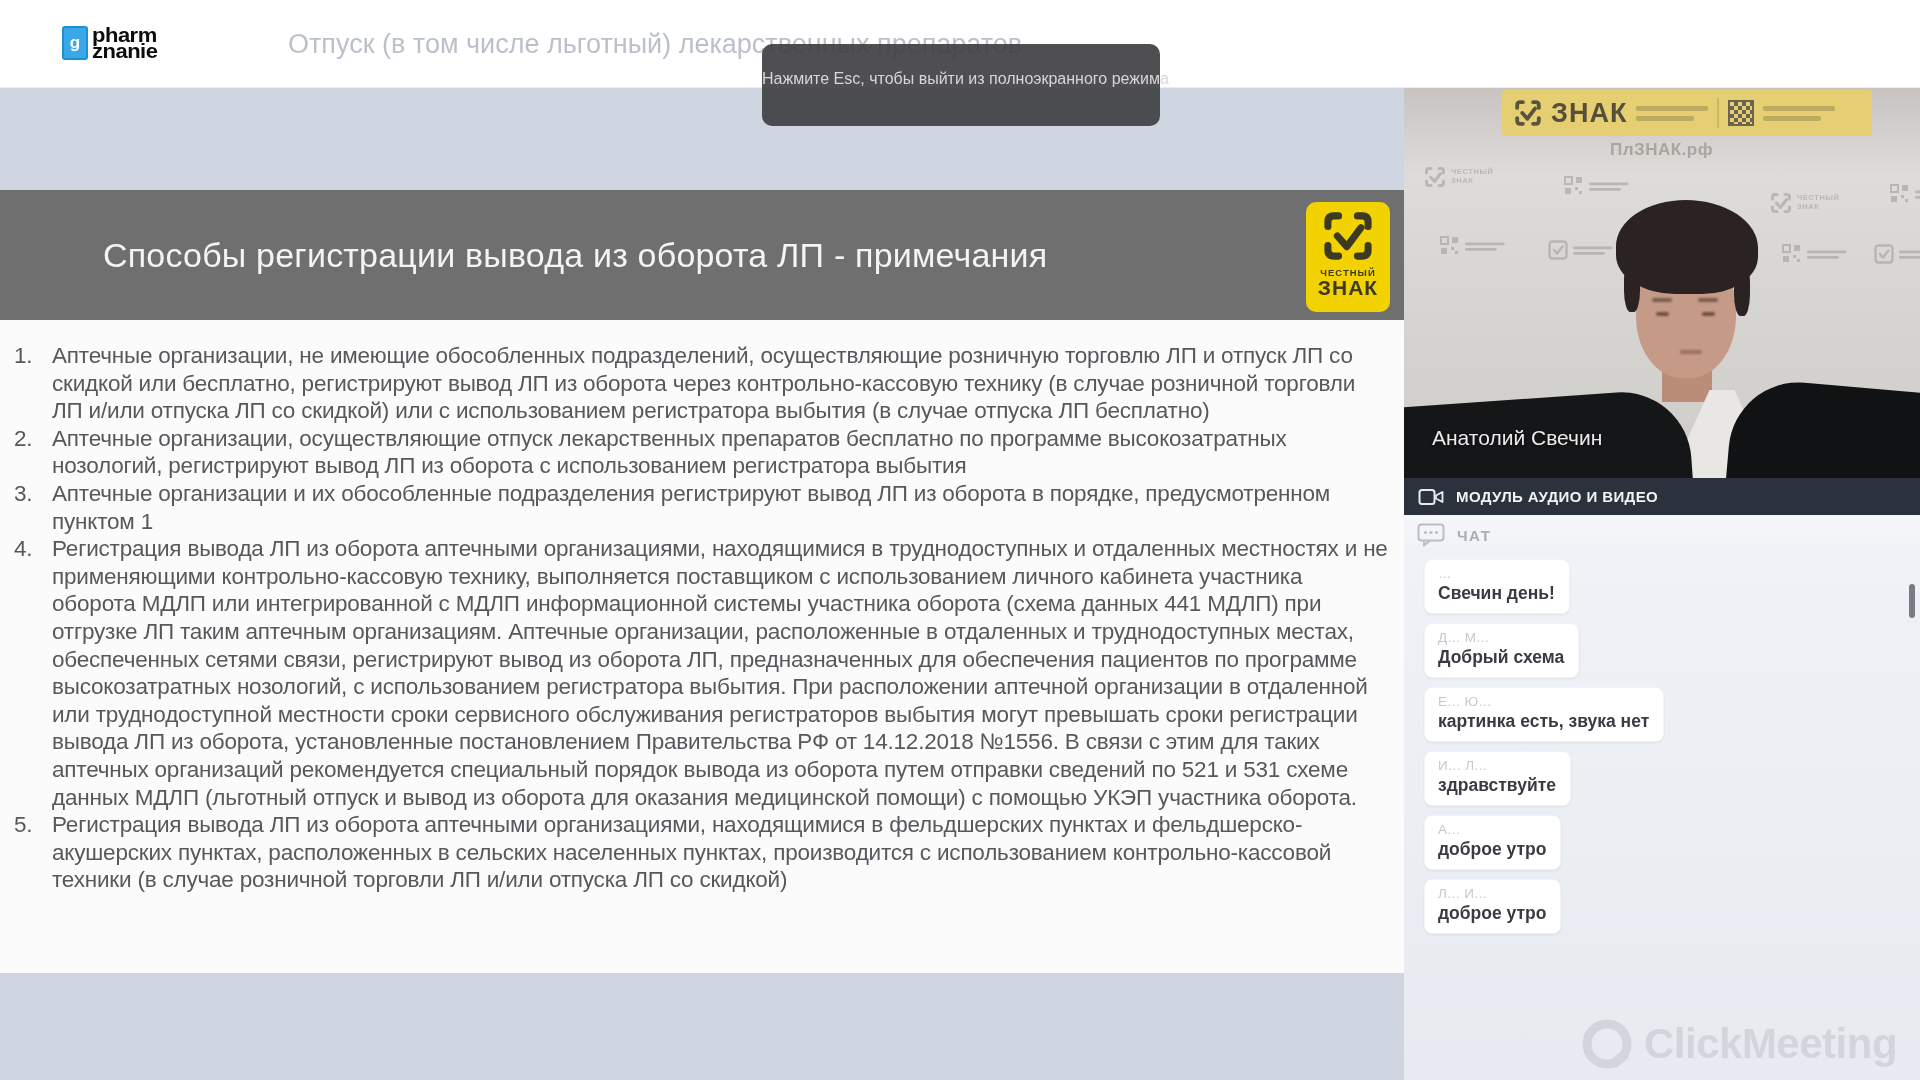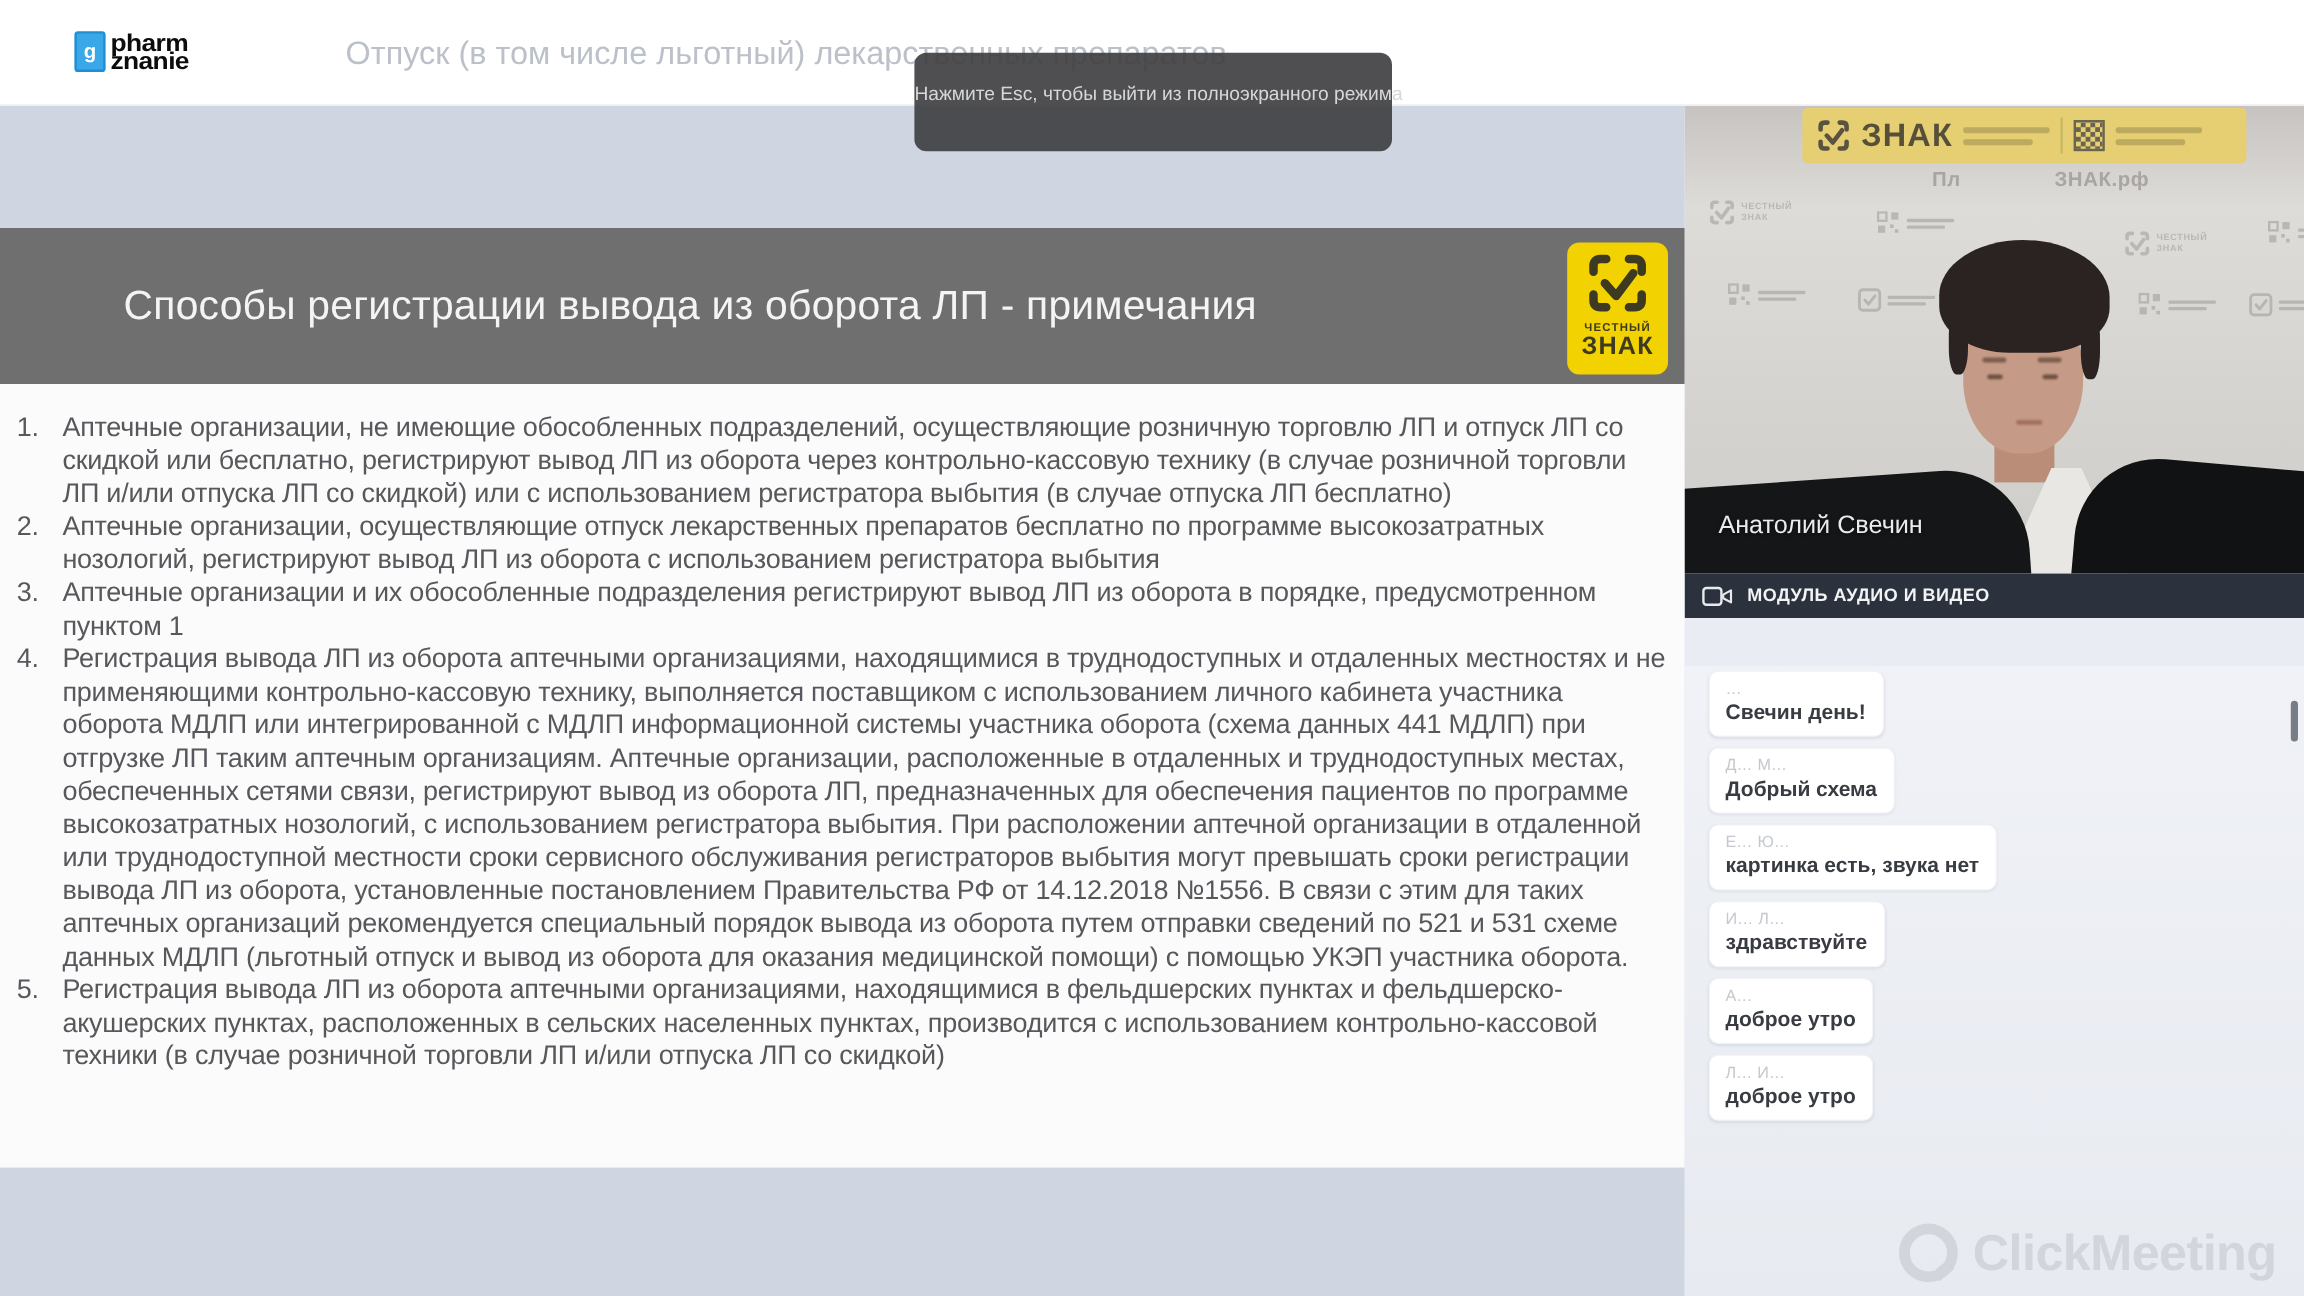--- a/index.html
+++ b/index.html
@@ -50,7 +50,7 @@
     background:repeating-conic-gradient(#6b6450 0% 25%, transparent 0% 50%);
     background-size:8px 8px; }
   #backdrop-url { position:absolute; left:206px; top:52px; font-size:17px; color:#a9a5a1;
-    font-weight:600; letter-spacing:0.5px; display:flex; gap:78px; z-index:1; }
+    font-weight:600; letter-spacing:0.5px; display:flex; z-index:1; }
   .pat { position:absolute; display:flex; align-items:center; gap:5px; opacity:0.4; color:#85847f; z-index:1; }
   .pat-txt { font-size:7.5px; font-weight:800; letter-spacing:0.6px; line-height:1.15; color:#85847f; }
 

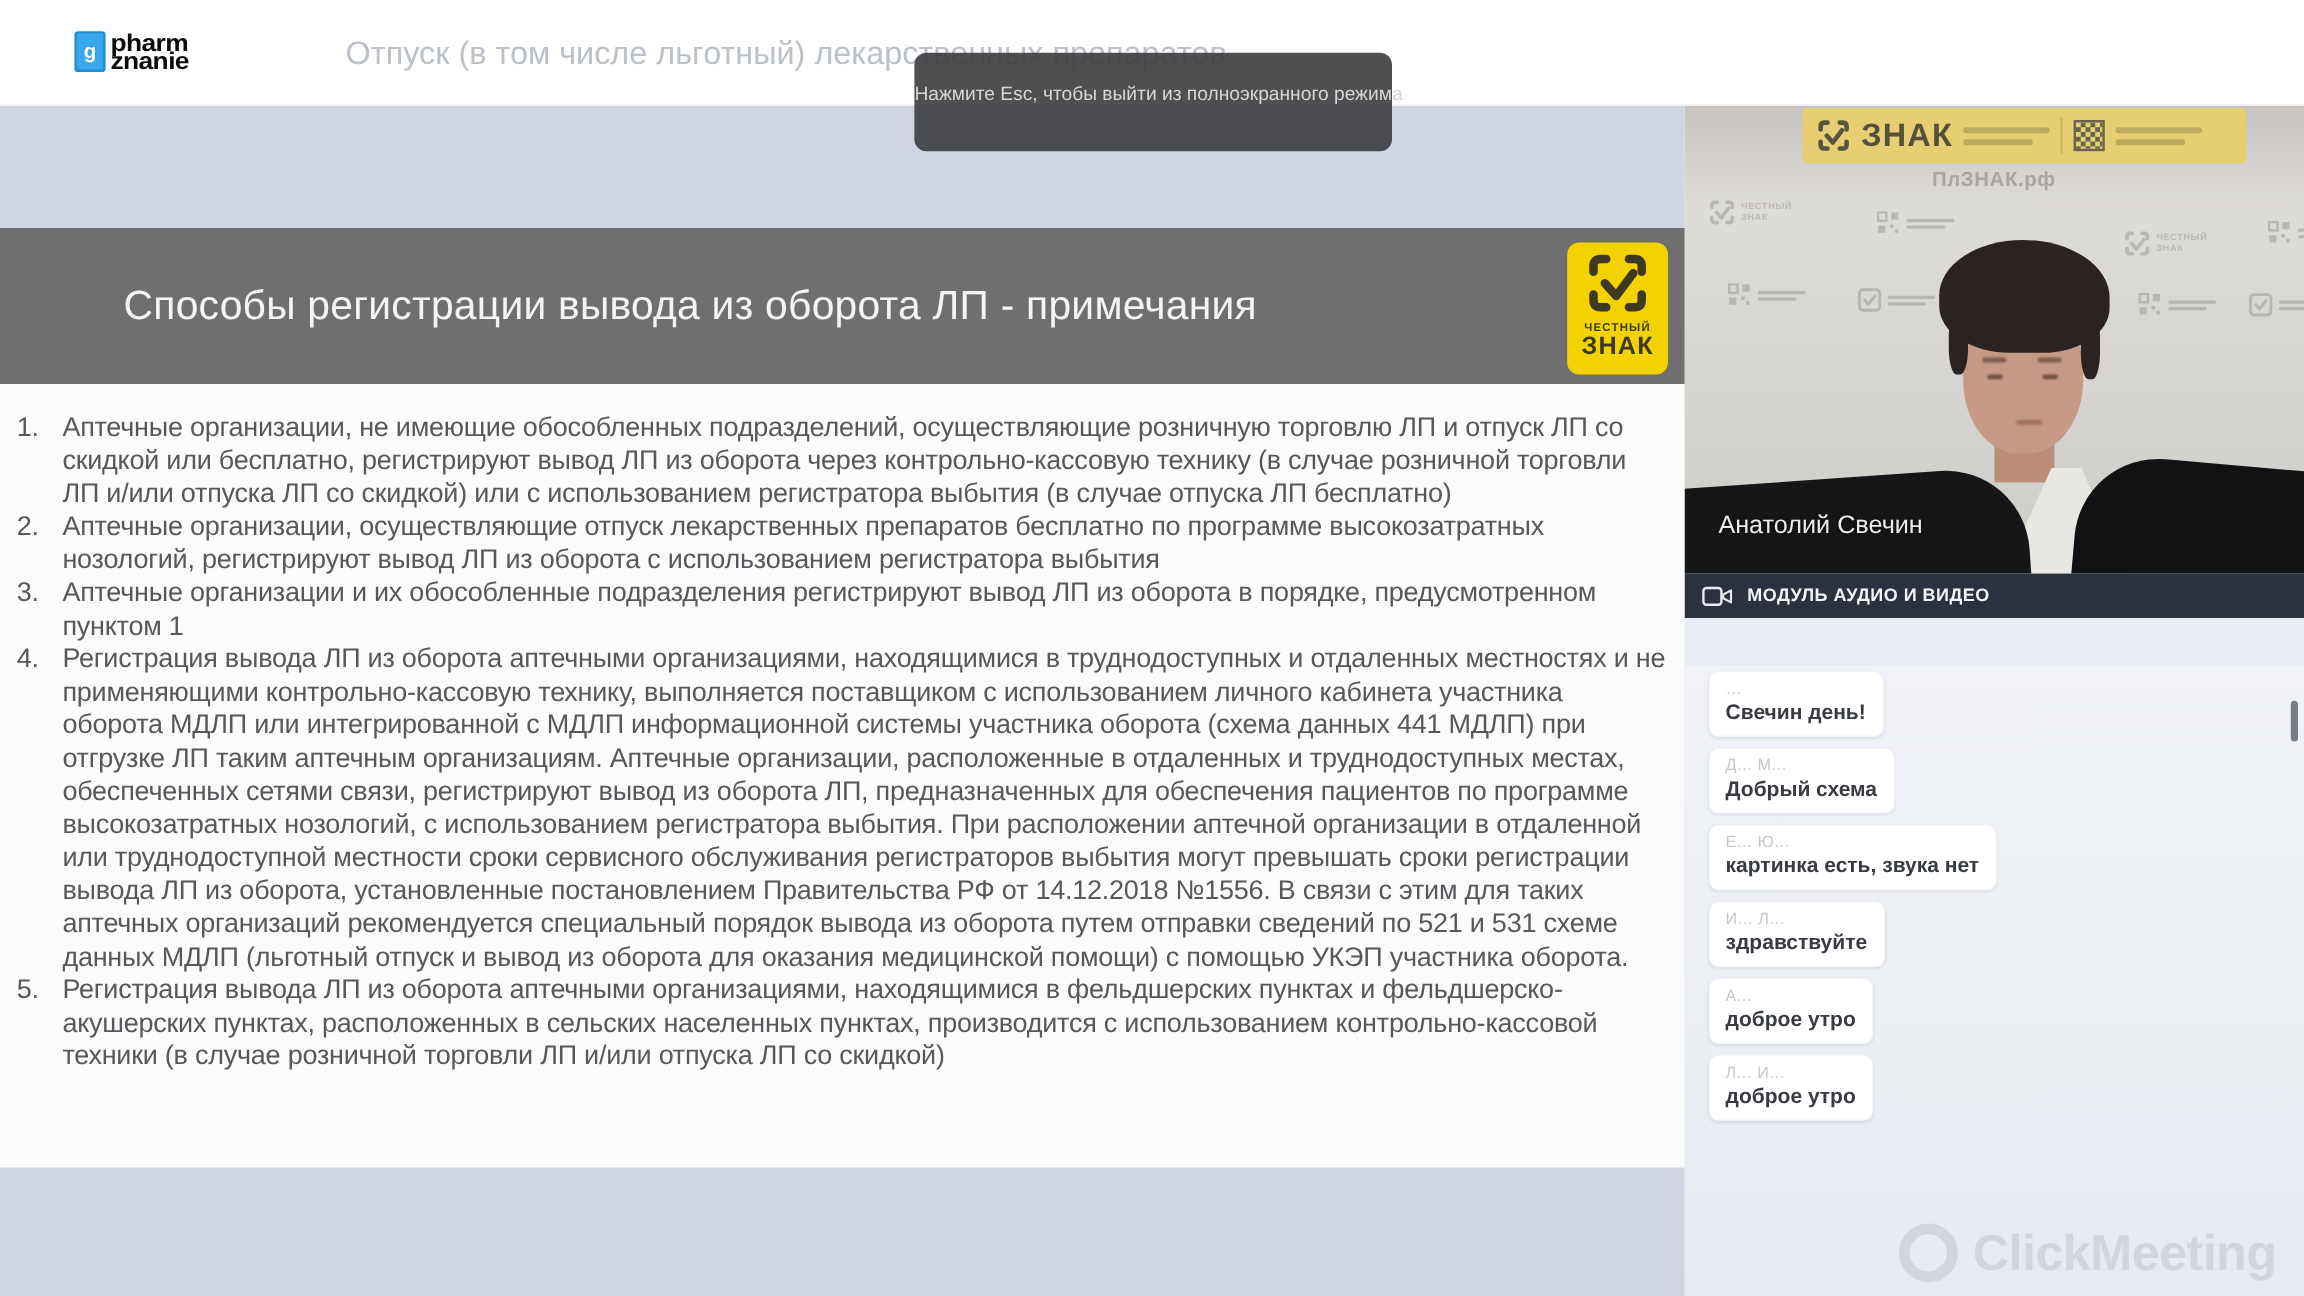--- a/index.html
+++ b/index.html
@@ -308,6 +308,16 @@
     <span>МОДУЛЬ АУДИО И ВИДЕО</span>
   </div>
 
+  <div id="chat-header">
+    <svg width="28" height="24" viewBox="0 0 28 24">
+      <rect x="1.5" y="1.5" width="25" height="16" rx="3" fill="none" stroke="#b9bec7" stroke-width="2"></rect>
+      <path d="M7 17.5 L7 22.5 L13 17.5" fill="none" stroke="#b9bec7" stroke-width="2" stroke-linejoin="round"></path>
+      <circle cx="8.5" cy="9.5" r="1.6" fill="#b9bec7"></circle>
+      <circle cx="14" cy="9.5" r="1.6" fill="#b9bec7"></circle>
+      <circle cx="19.5" cy="9.5" r="1.6" fill="#b9bec7"></circle>
+    </svg>
+    <span>ЧАТ</span>
+  </div>
 
   <div id="chat-area">
     <div id="watermark">

